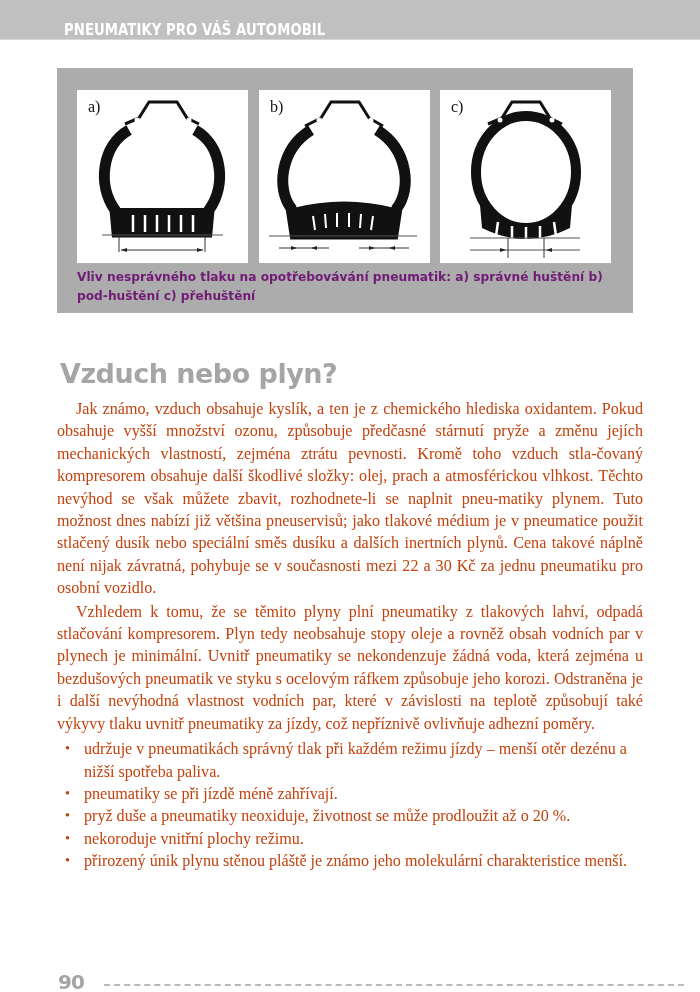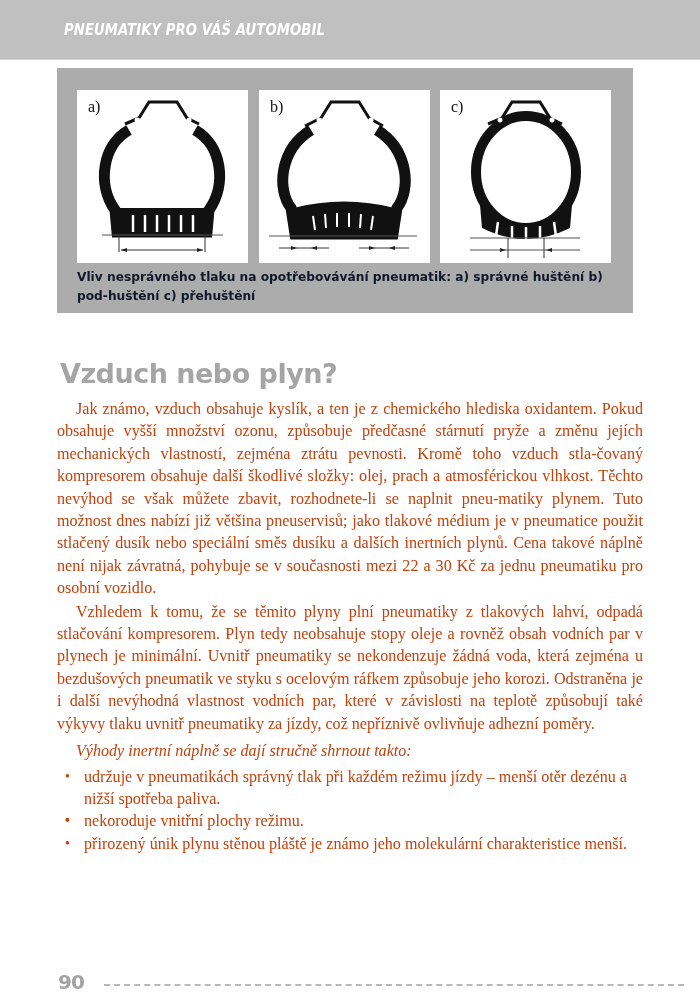--- a/index.html
+++ b/index.html
@@ -7,8 +7,8 @@
     body { position: relative; font-family: "Liberation Serif", "DejaVu Serif", serif; color: #1a1a1a; }
 
     .running-header {
-      position: absolute; left: 0; top: 0; width: 700px; height: 60px;
-      background: #c0c0c0; border-bottom: 1px solid #d6d6d6; font-style: italic;
+      position: absolute; left: 0; top: 0; width: 700px; height: 40px;
+      background: #c0c0c0; border-bottom: 1px solid #d6d6d6;
     }
     .running-header .title {
       position: absolute; left: 64px; top: 21px;

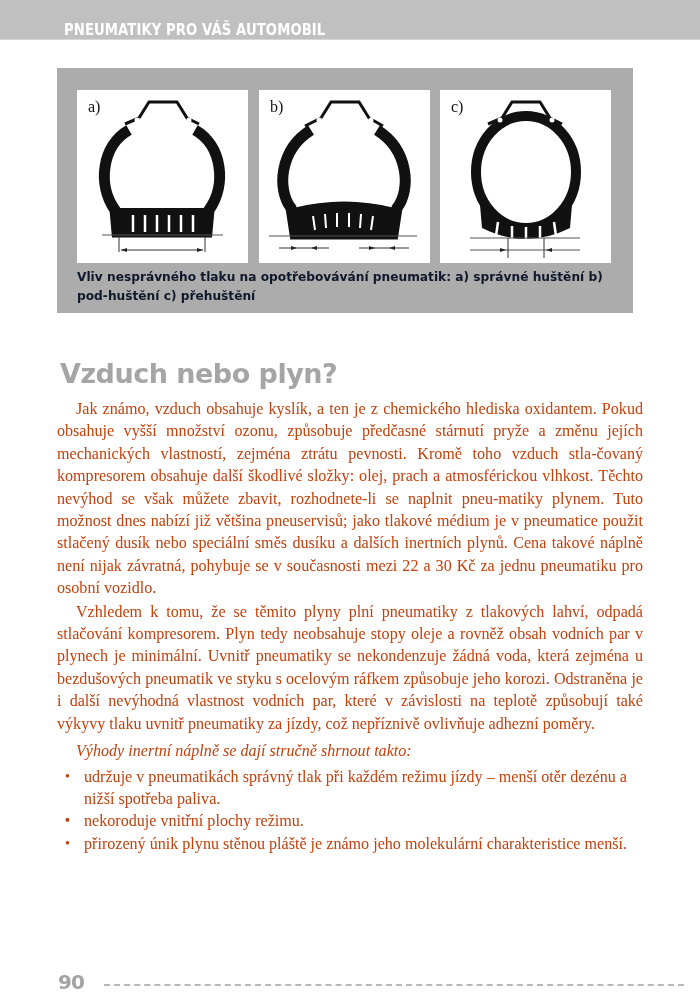--- a/index.html
+++ b/index.html
@@ -36,7 +36,7 @@
     .caption {
       position: absolute; left: 20px; top: 200px; width: 545px;
       font-family: "DejaVu Sans", sans-serif; font-weight: bold; font-size: 12.2px;
-      color: #0f172a; line-height: 19px;
+      color: #701a75; line-height: 19px;
     }
 
     .heading {

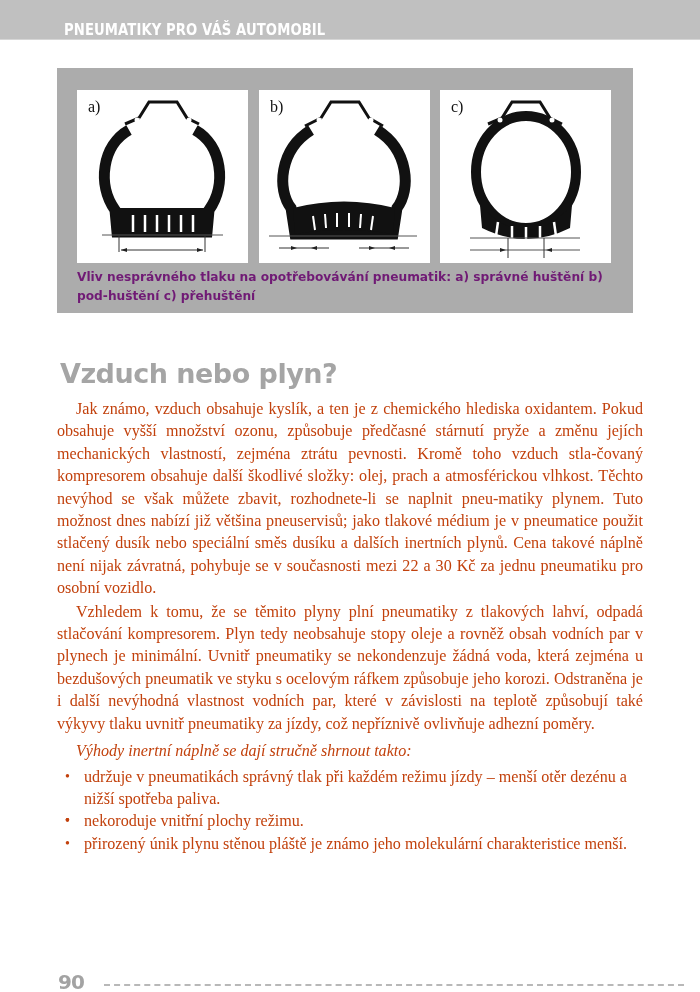--- a/index.html
+++ b/index.html
@@ -163,7 +163,6 @@
 <div class="body-text">
   <p>Jak známo, vzduch obsahuje kyslík, a ten je z chemického hlediska oxidantem. Pokud obsahuje vyšší množství ozonu, způsobuje předčasné stárnutí pryže a změnu jejích mechanických vlastností, zejména ztrátu pevnosti. Kromě toho vzduch stla-čovaný kompresorem obsahuje další škodlivé složky: olej, prach a atmosférickou vlhkost. Těchto nevýhod se však můžete zbavit, rozhodnete-li se naplnit pneu-matiky plynem. Tuto možnost dnes nabízí již většina pneuservisů; jako tlakové médium je v pneumatice použit stlačený dusík nebo speciální směs dusíku a dalších inertních plynů. Cena takové náplně není nijak závratná, pohybuje se v současnosti mezi 22 a 30 Kč za jednu pneumatiku pro osobní vozidlo.</p>
   <p>Vzhledem k tomu, že se těmito plyny plní pneumatiky z tlakových lahví, odpadá stlačování kompresorem. Plyn tedy neobsahuje stopy oleje a rovněž obsah vodních par v plynech je minimální. Uvnitř pneumatiky se nekondenzuje žádná voda, která zejména u bezdušových pneumatik ve styku s ocelovým ráfkem způsobuje jeho korozi. Odstraněna je i další nevýhodná vlastnost vodních par, které v závislosti na teplotě způsobují také výkyvy tlaku uvnitř pneumatiky za jízdy, což nepříznivě ovlivňuje adhezní poměry.</p>
-  <p class="lead">Výhody inertní náplně se dají stručně shrnout takto:</p>
   <ul class="bullets">
     <li><span class="dot">•</span><span>udržuje v pneumatikách správný tlak při každém režimu jízdy – menší otěr dezénu a nižší spotřeba paliva.</span></li>
     <li><span class="dot">•</span></li>

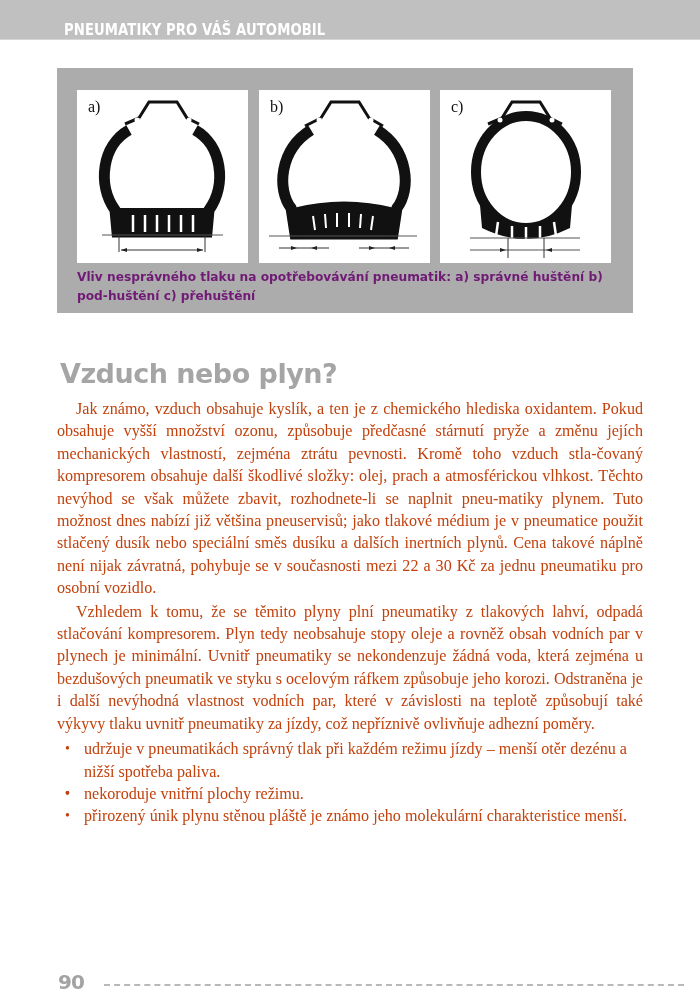--- a/index.html
+++ b/index.html
@@ -165,7 +165,7 @@
   <p>Vzhledem k tomu, že se těmito plyny plní pneumatiky z tlakových lahví, odpadá stlačování kompresorem. Plyn tedy neobsahuje stopy oleje a rovněž obsah vodních par v plynech je minimální. Uvnitř pneumatiky se nekondenzuje žádná voda, která zejména u bezdušových pneumatik ve styku s ocelovým ráfkem způsobuje jeho korozi. Odstraněna je i další nevýhodná vlastnost vodních par, které v závislosti na teplotě způsobují také výkyvy tlaku uvnitř pneumatiky za jízdy, což nepříznivě ovlivňuje adhezní poměry.</p>
   <ul class="bullets">
     <li><span class="dot">•</span><span>udržuje v pneumatikách správný tlak při každém režimu jízdy – menší otěr dezénu a nižší spotřeba paliva.</span></li>
-    <li><span class="dot">•</span></li>
+    <li><span class="dot">•</span><span>pneumatiky se při jízdě méně zahřívají.</span></li>
     <li><span class="dot">•</span></li>
     <li><span class="dot">•</span><span>nekoroduje vnitřní plochy režimu.</span></li>
     <li><span class="dot">•</span><span>přirozený únik plynu stěnou pláště je známo jeho molekulární charakteristice menší.</span></li>

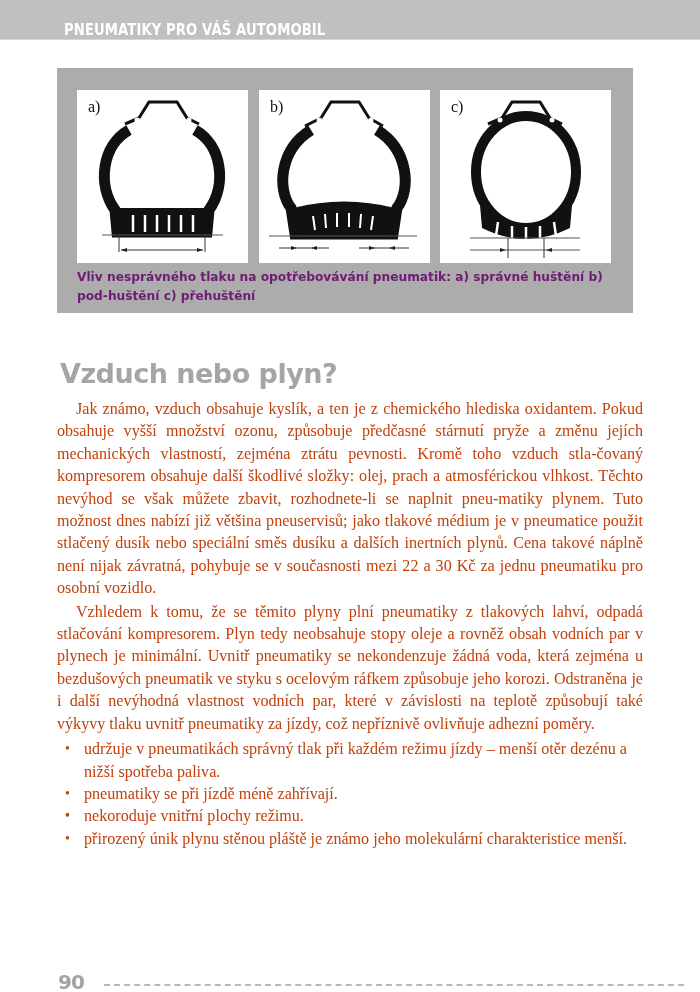--- a/index.html
+++ b/index.html
@@ -166,7 +166,7 @@
   <ul class="bullets">
     <li><span class="dot">•</span><span>udržuje v pneumatikách správný tlak při každém režimu jízdy – menší otěr dezénu a nižší spotřeba paliva.</span></li>
     <li><span class="dot">•</span><span>pneumatiky se při jízdě méně zahřívají.</span></li>
-    <li><span class="dot">•</span></li>
+    <li><span class="dot">•</span><span>pryž duše a pneumatiky neoxiduje, životnost se může prodloužit až o 20 %.</span></li>
     <li><span class="dot">•</span><span>nekoroduje vnitřní plochy režimu.</span></li>
     <li><span class="dot">•</span><span>přirozený únik plynu stěnou pláště je známo jeho molekulární charakteristice menší.</span></li>
   </ul>

